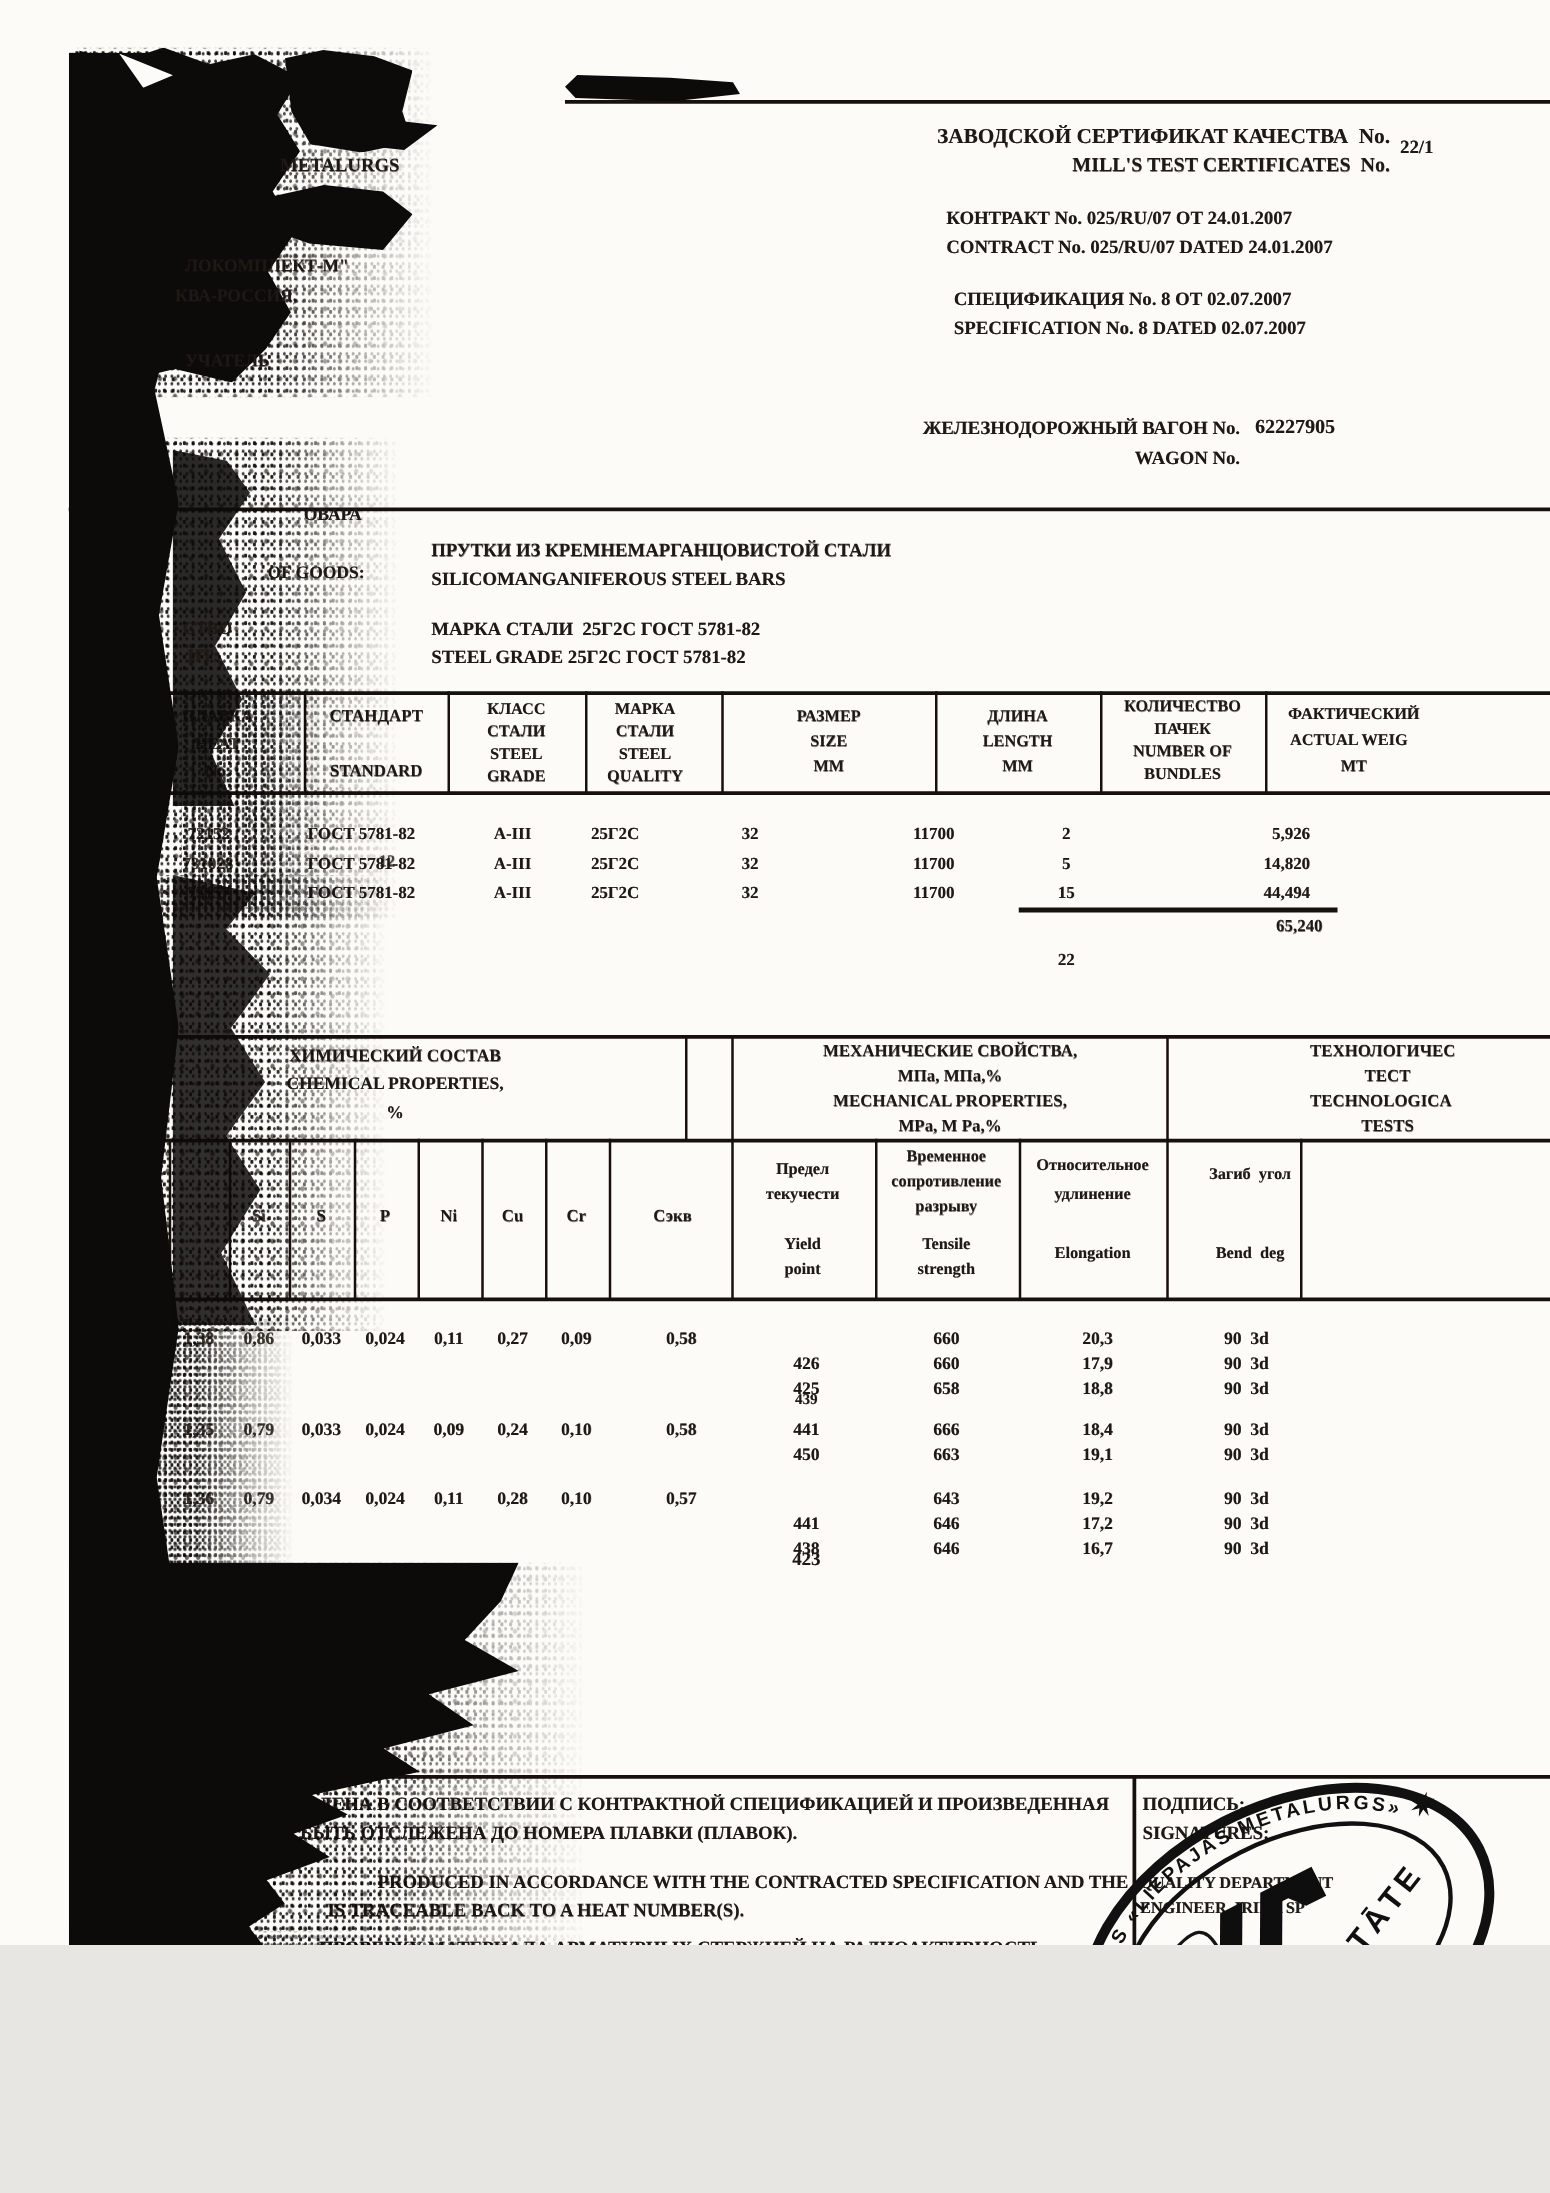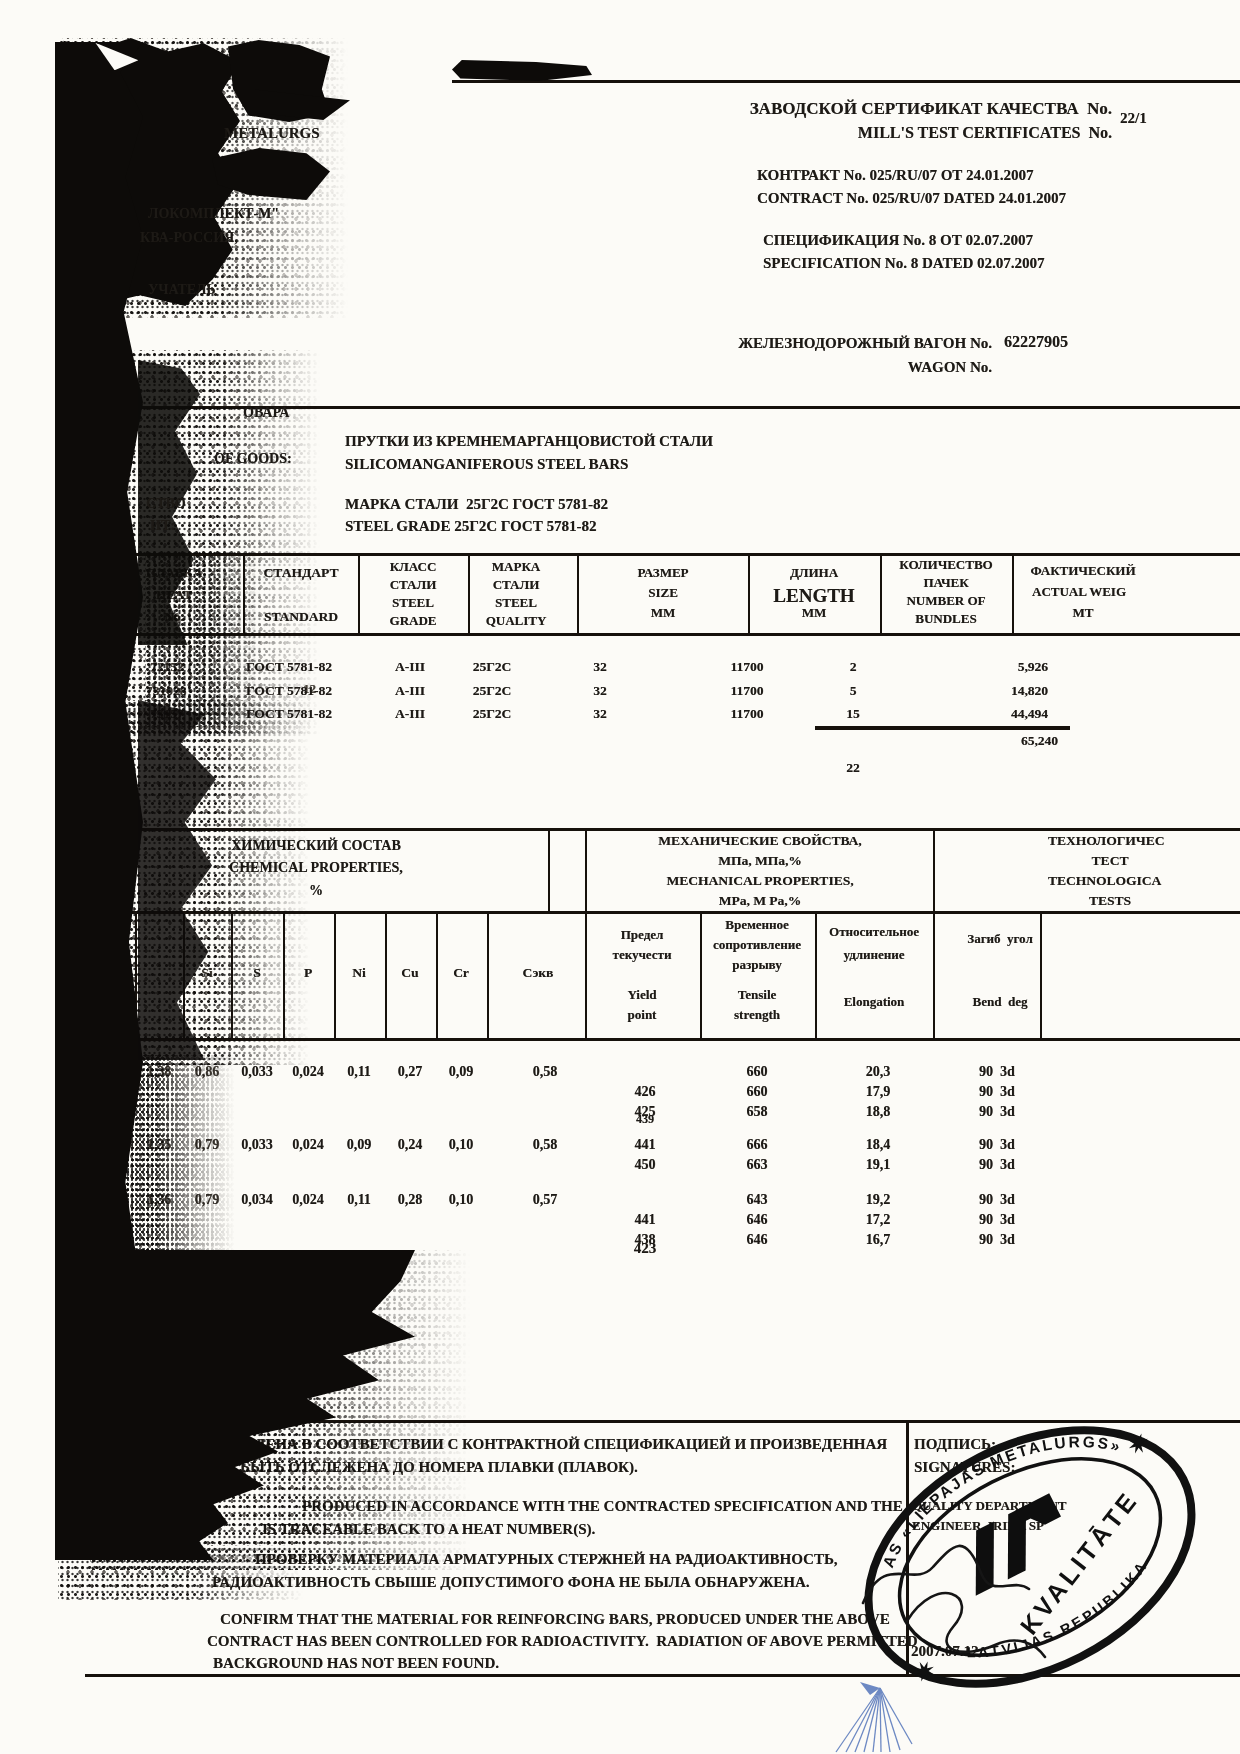--- a/index.html
+++ b/index.html
@@ -3,7 +3,7 @@
 <meta charset="utf-8">
 <style>
   html,body{margin:0;padding:0;background:#e7e6e2;}
-  .page{position:relative;width:1240px;height:1754px;background:#fcfbf7;overflow:hidden;
+  .page{position:relative;width:1240px;height:1556px;background:#fcfbf7;overflow:hidden;
         font-family:"Liberation Serif","DejaVu Serif",serif;color:#1d1a16;}
   .t{position:absolute;font-weight:bold;white-space:pre;line-height:1;color:#1d1a16;
      text-shadow:0.25px 0.25px 0 rgba(25,20,14,.55);z-index:2;}

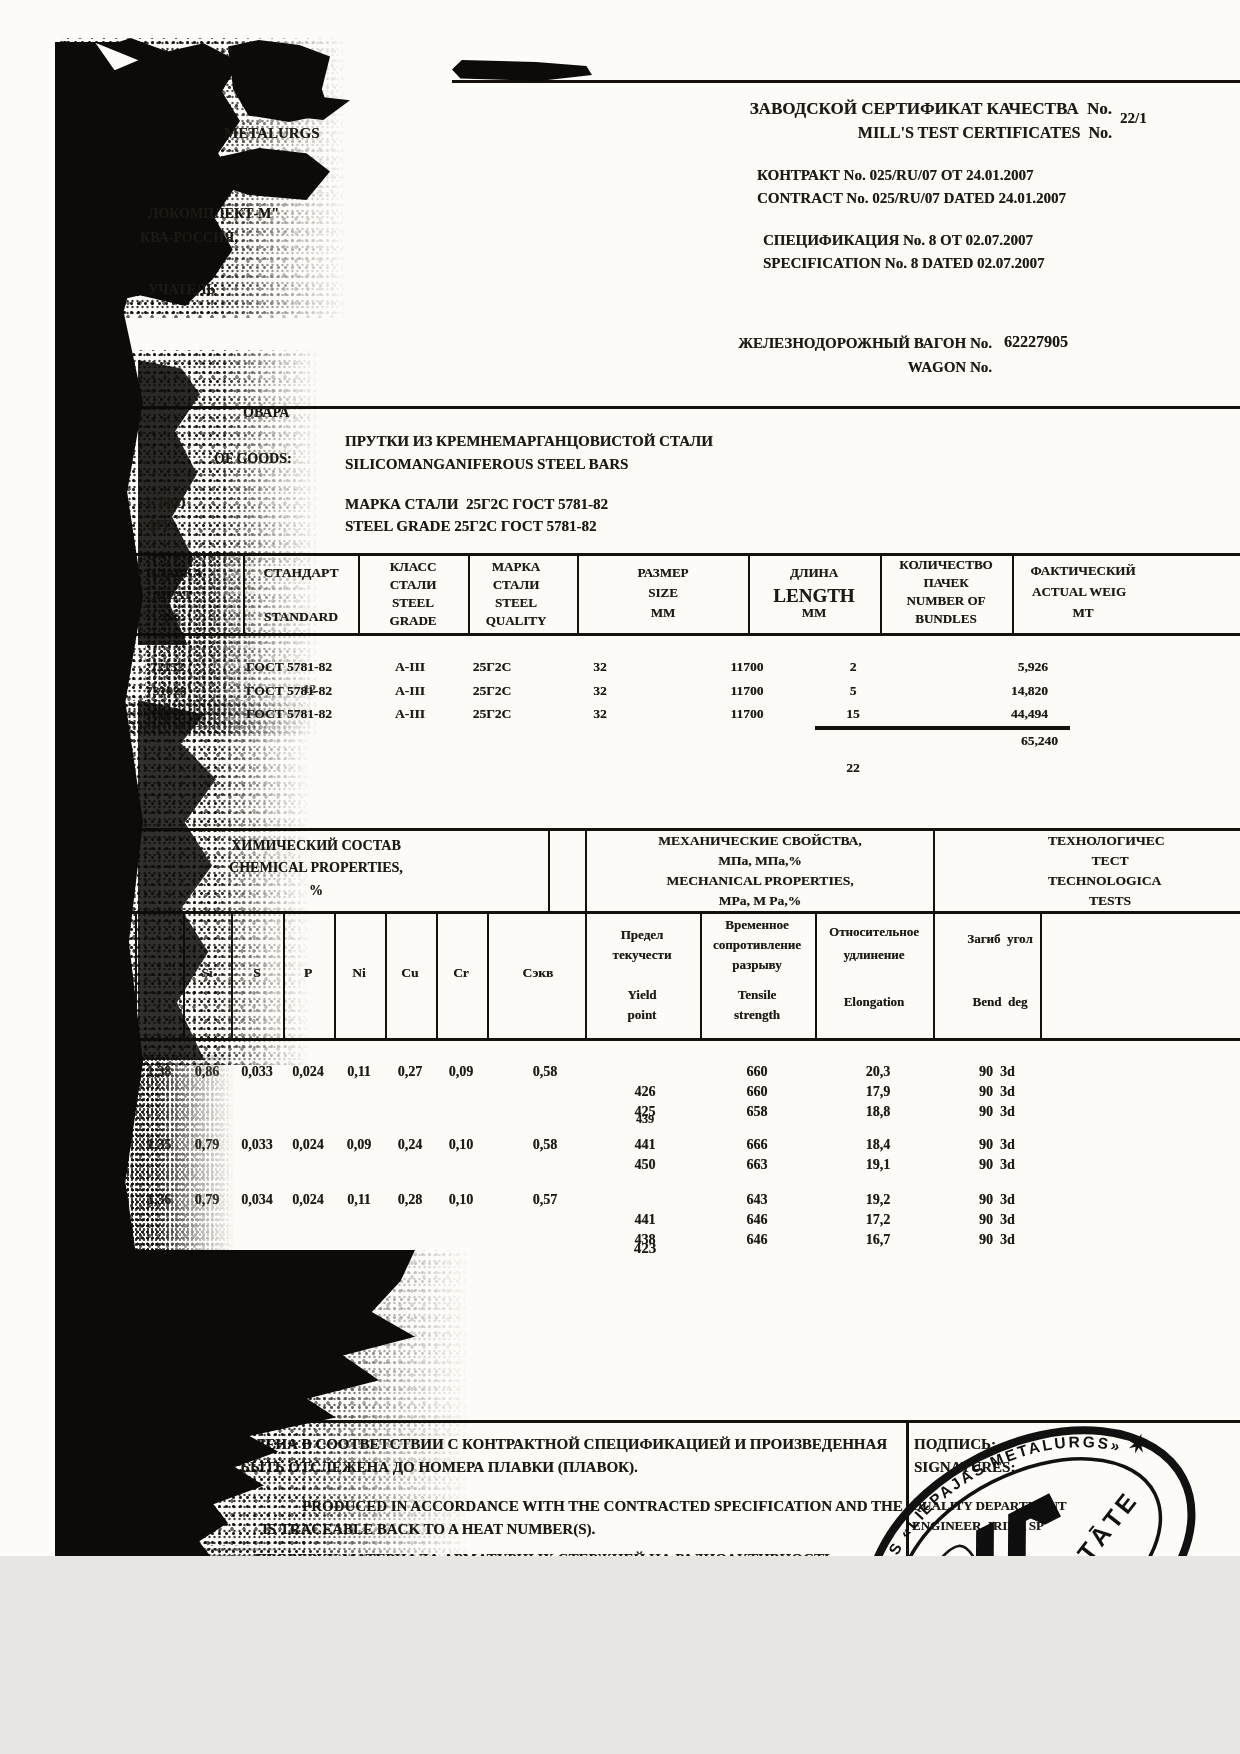--- a/index.html
+++ b/index.html
@@ -92,7 +92,7 @@
   <div class="t c" style="left:663px;top:586px;font-size:13px;">SIZE</div>
   <div class="t c" style="left:663px;top:606px;font-size:13px;">ММ</div>
   <div class="t c" style="left:814px;top:566px;font-size:13px;">ДЛИНА</div>
-  <div class="t c" style="left:814px;top:586px;font-size:19px;">LENGTH</div>
+  <div class="t c" style="left:814px;top:586px;font-size:13px;">LENGTH</div>
   <div class="t c" style="left:814px;top:606px;font-size:13px;">ММ</div>
   <div class="t c" style="left:946px;top:558px;font-size:13px;">КОЛИЧЕСТВО</div>
   <div class="t c" style="left:946px;top:576px;font-size:13px;">ПАЧЕК</div>

